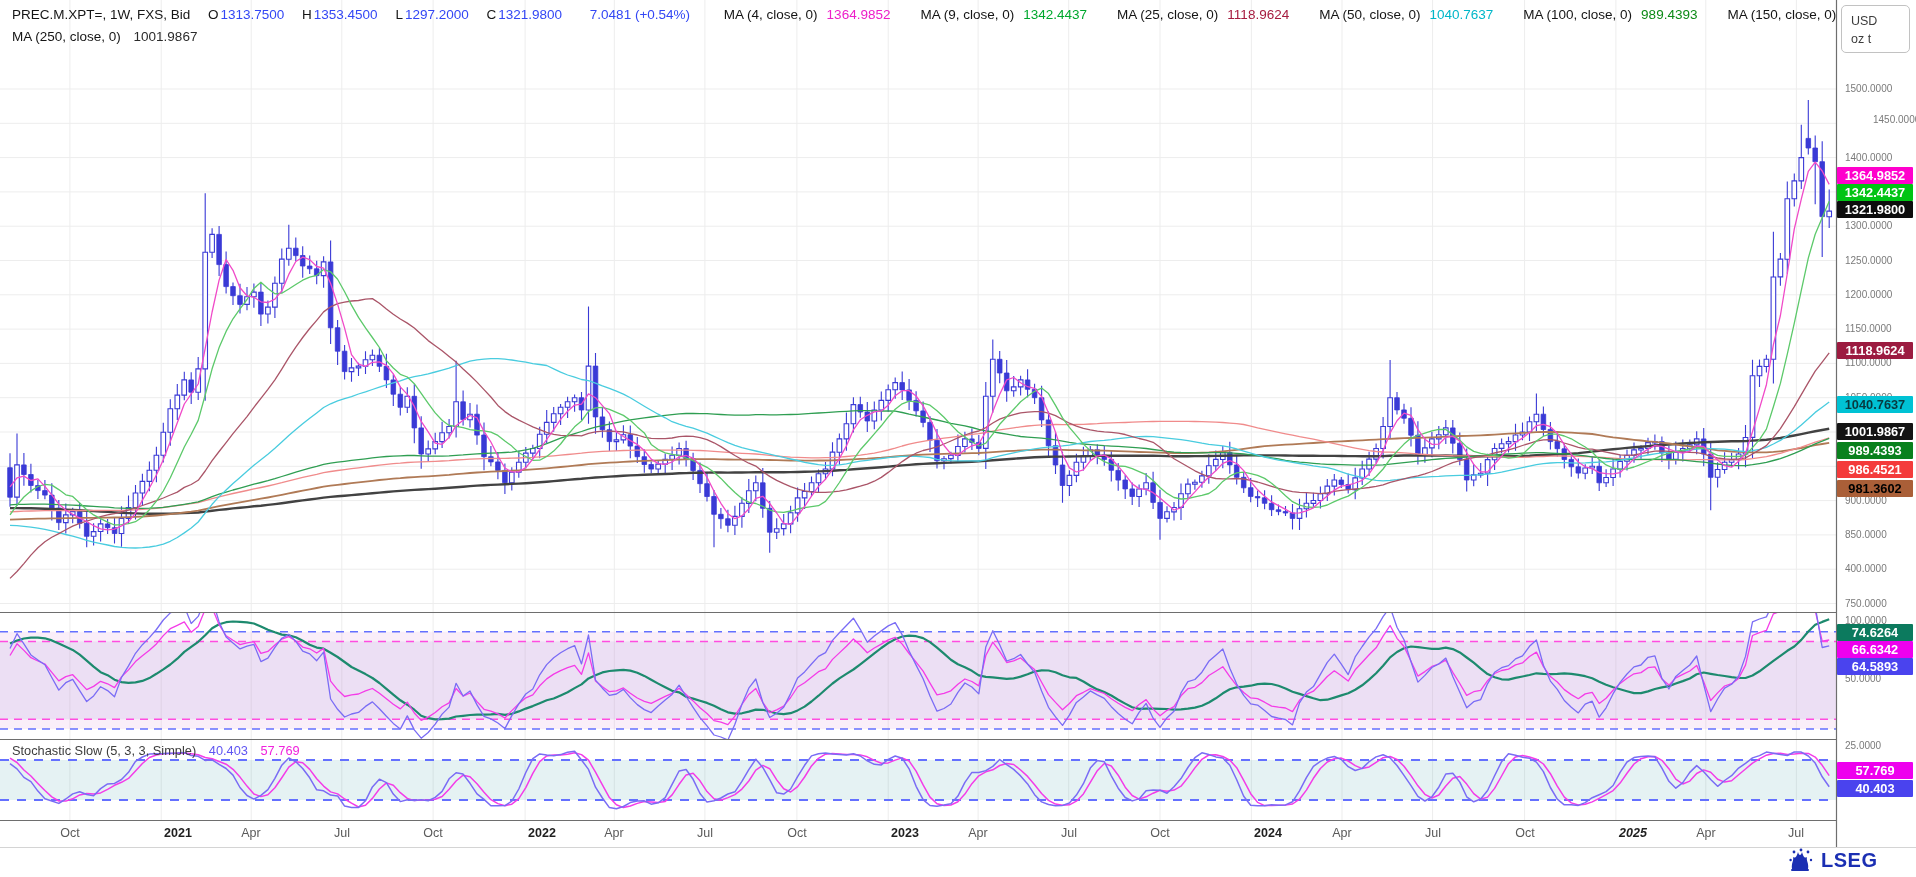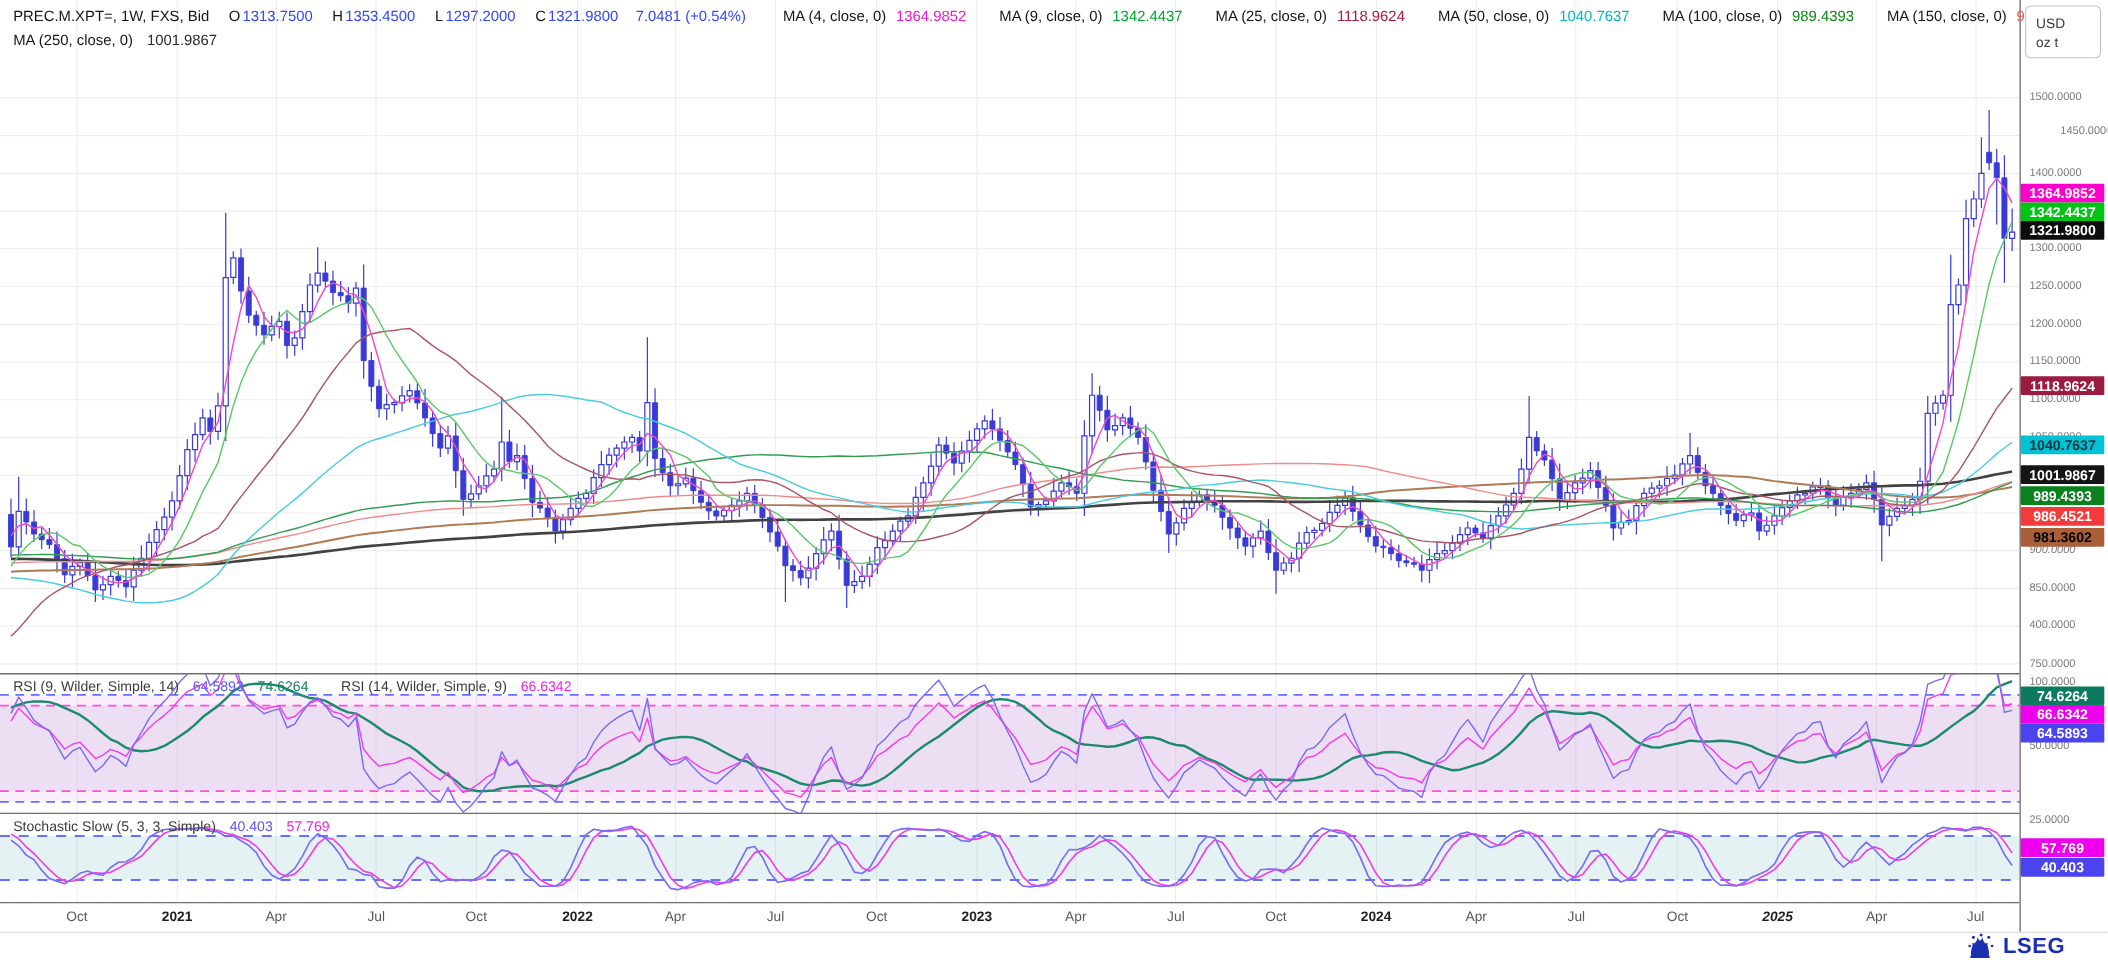--- a/index.html
+++ b/index.html
@@ -11,7 +11,7 @@
   .lbl{color:#151515;}
   .oset{margin-left:14px;}
   .val{color:#3347f5;margin-left:2px;}
-  .chg{margin-left:12px;}
+  .chg{margin-left:24px;}
   .mi{margin-left:30px;}
   .ml{color:#151515;}
   .mv{margin-left:9px;}

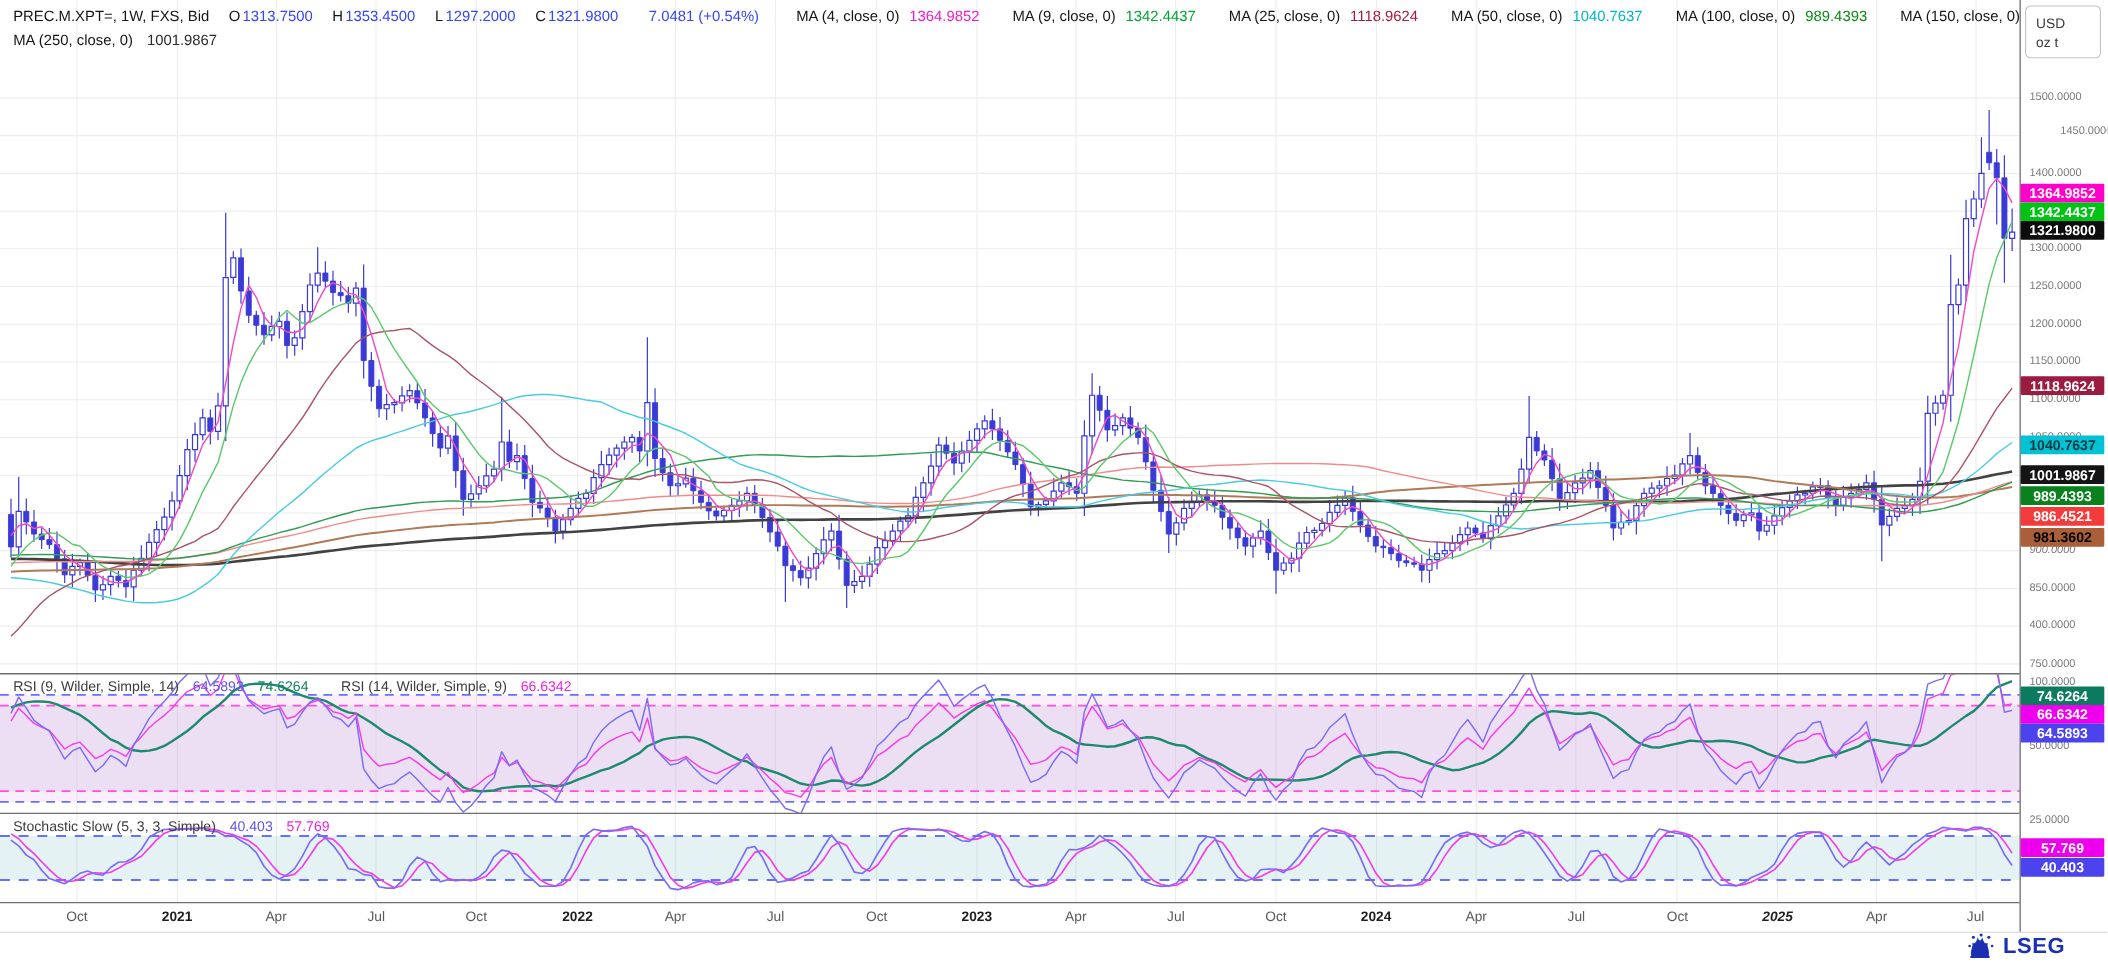--- a/index.html
+++ b/index.html
@@ -167,7 +167,7 @@
       <div class="ytick" style="top: 390px;">1050.0000</div>
       <div class="ytick" style="top: 424px;">1000.0000</div>
       <div class="ytick" style="top: 458px;">950.0000</div>
-      <div class="ytick" style="top: 493px; font-style: italic;">900.0000</div>
+      <div class="ytick" style="top: 493px;">900.0000</div>
       <div class="ytick" style="top: 527px;">850.0000</div>
       <div class="ytick" style="top: 561px;">400.0000</div>
       <div class="ytick" style="top: 596px;">750.0000</div>

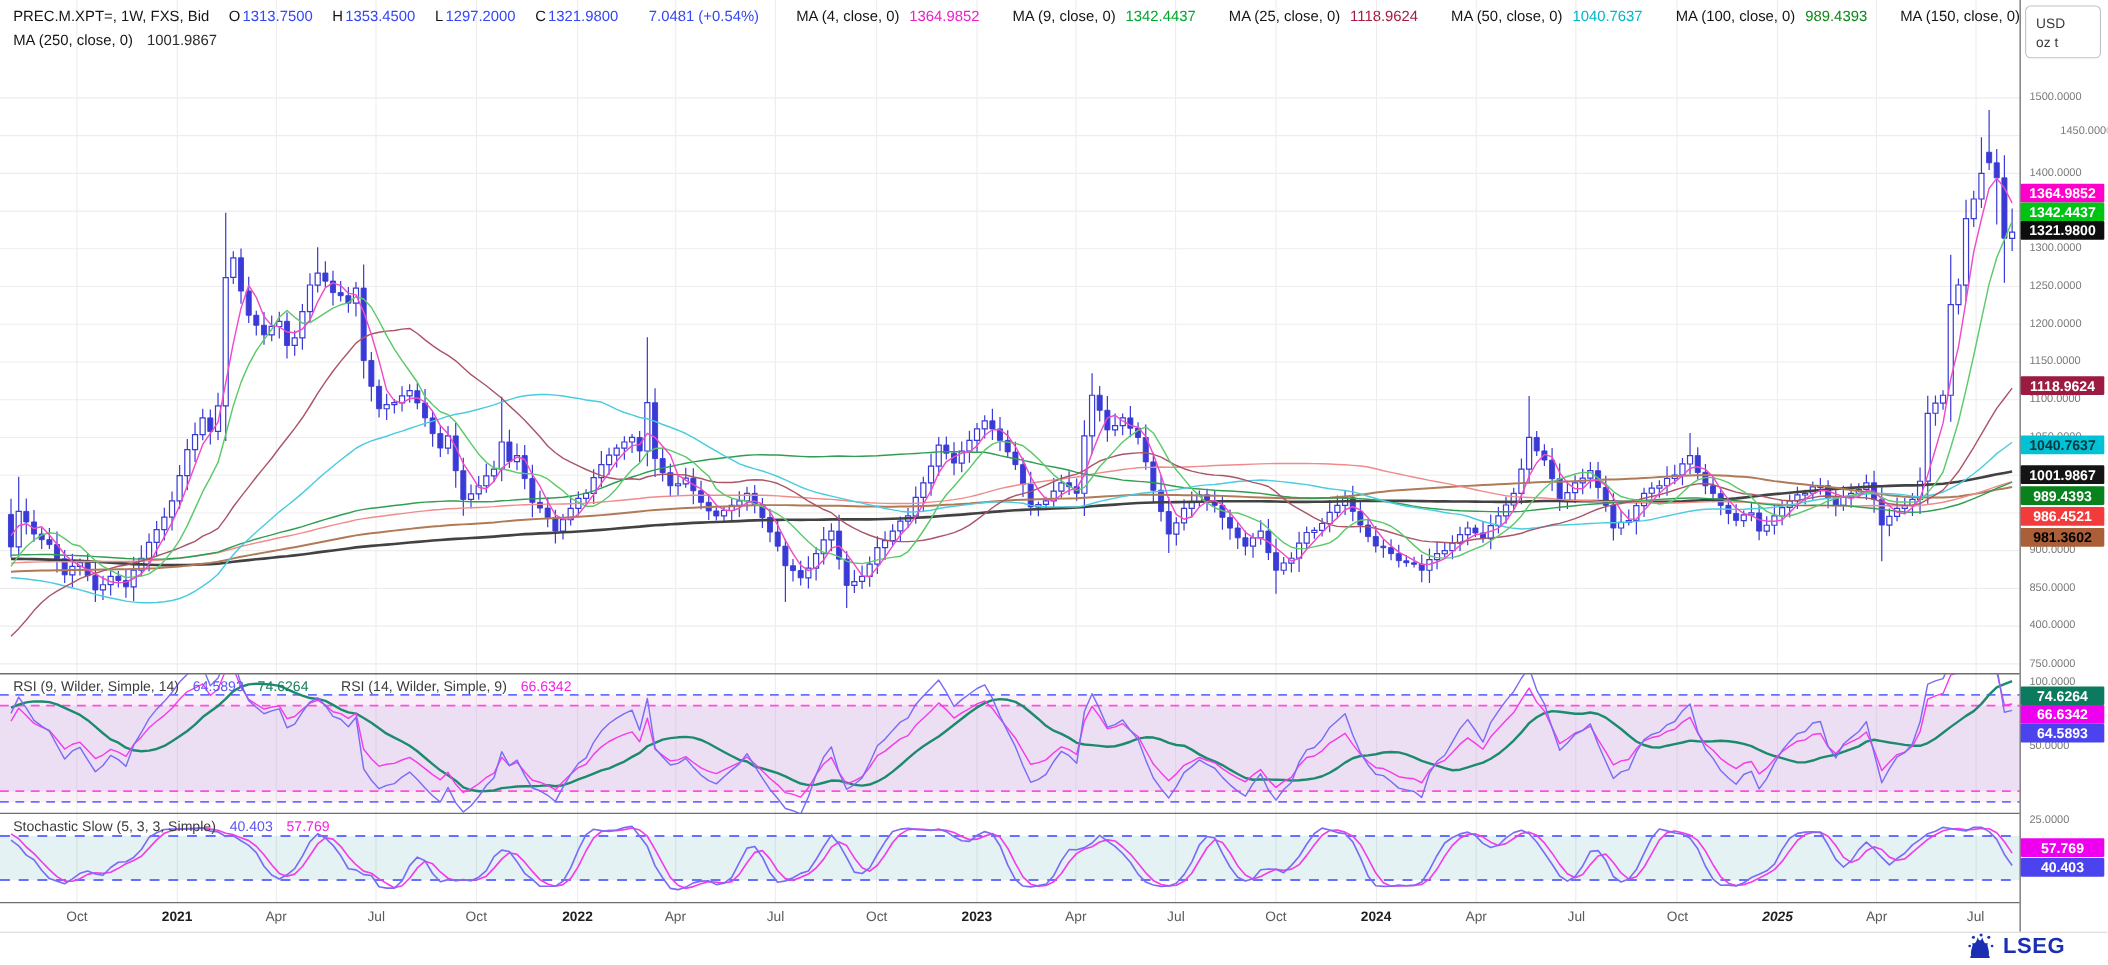--- a/index.html
+++ b/index.html
@@ -135,13 +135,6 @@
     <span class="mv250">1001.9867</span>
   </div>
 
-  <div id="rsiLegend">
-    <span>RSI (9, Wilder, Simple, 14)</span>
-    <span class="rv1">64.5893</span>
-    <span class="rv2">74.6264</span>
-    <span class="rlab2">RSI (14, Wilder, Simple, 9)</span>
-    <span class="rv3">66.6342</span>
-  </div>
 
   <div id="stochLegend">
     <span>Stochastic Slow (5, 3, 3, Simple)</span>

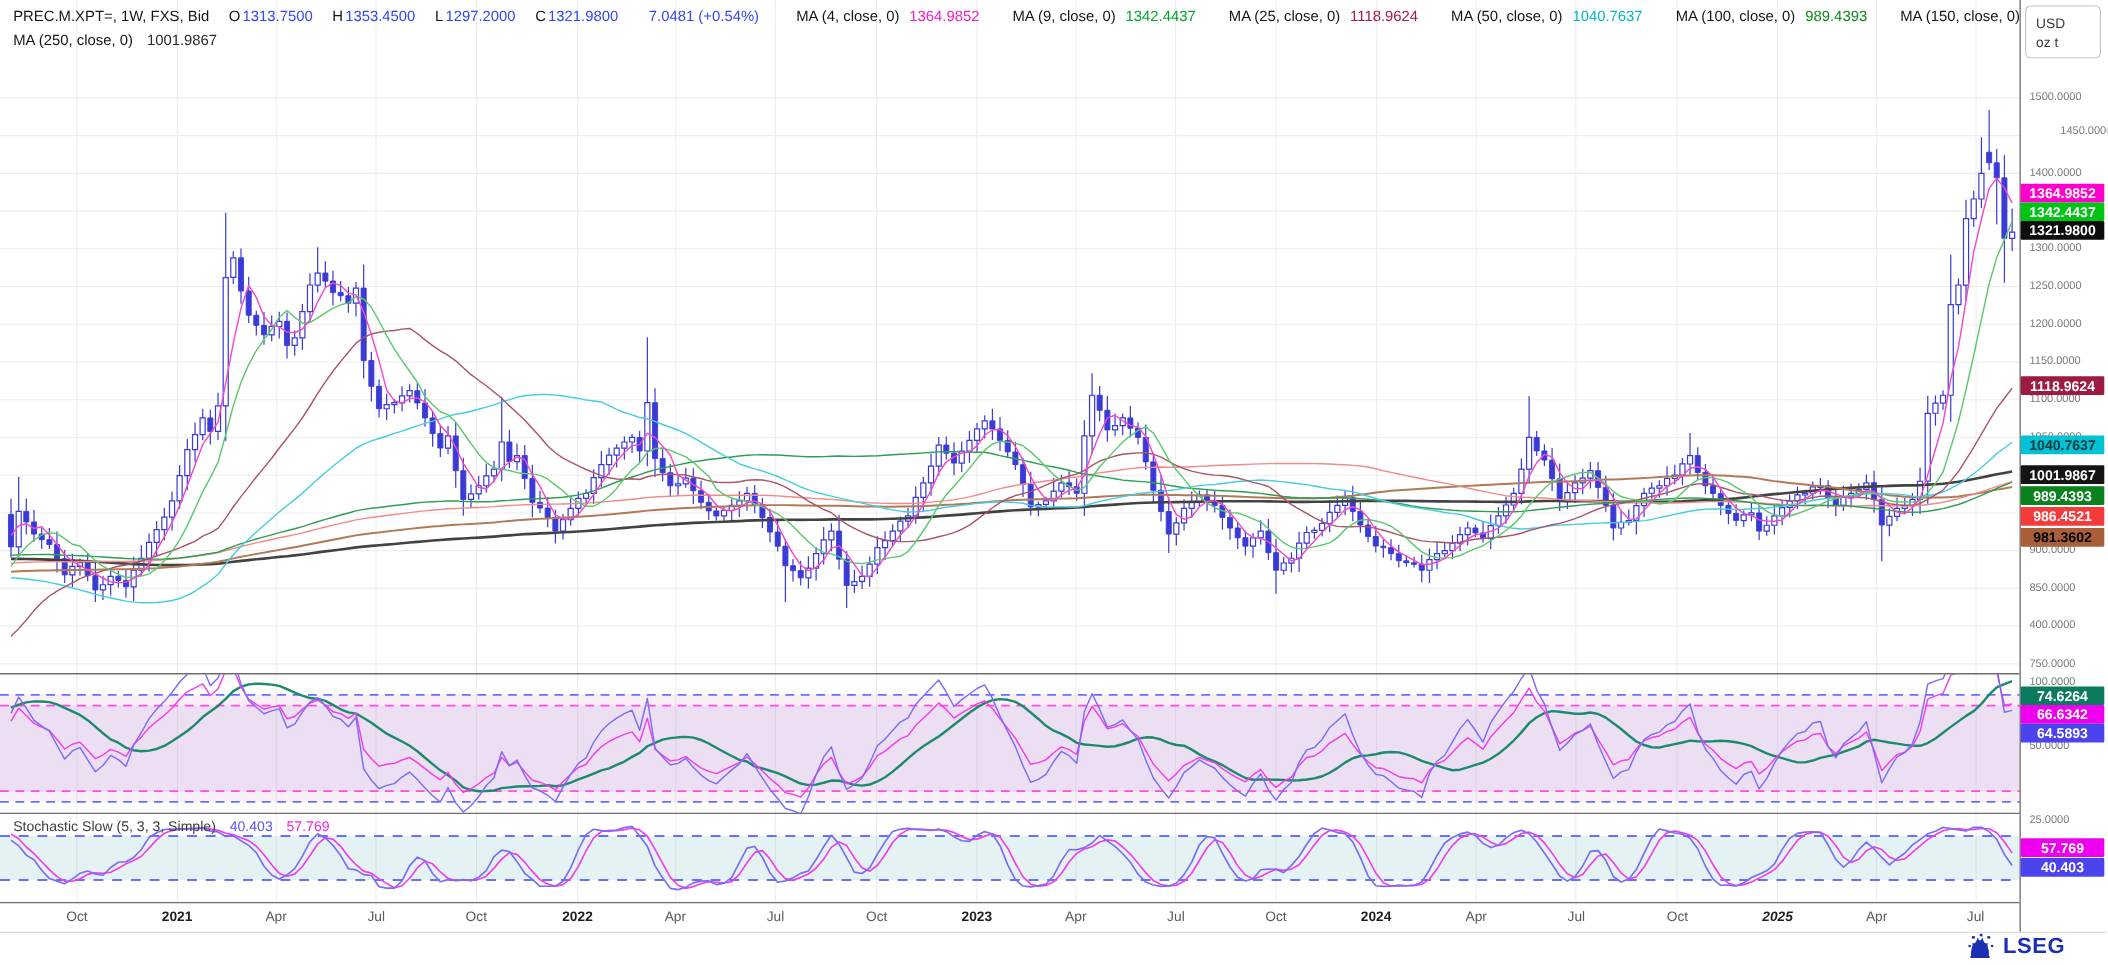--- a/index.html
+++ b/index.html
@@ -20,7 +20,7 @@
   .pbox{position:absolute;left:1837px;width:76px;height:17px;line-height:17px;text-align:center;
         font-size:12.8px;font-weight:700;color:#fff;border-radius:1px;}
   .xtick{position:absolute;top:826px;transform:translateX(-50%);font-size:12.5px;color:#5a5a5a;}
-  .xtick.year{font-weight:700;color:#1f1f1f;}
+  .xtick.year{font-weight:700;color:#1f1f1f;margin-left:17px;}
   #rsiLegend,#stochLegend{position:absolute;left:12px;font-size:12.8px;color:#3c3c3c;white-space:nowrap;}
   #rsiLegend{top:616px;}
   #stochLegend{top:743px;}

